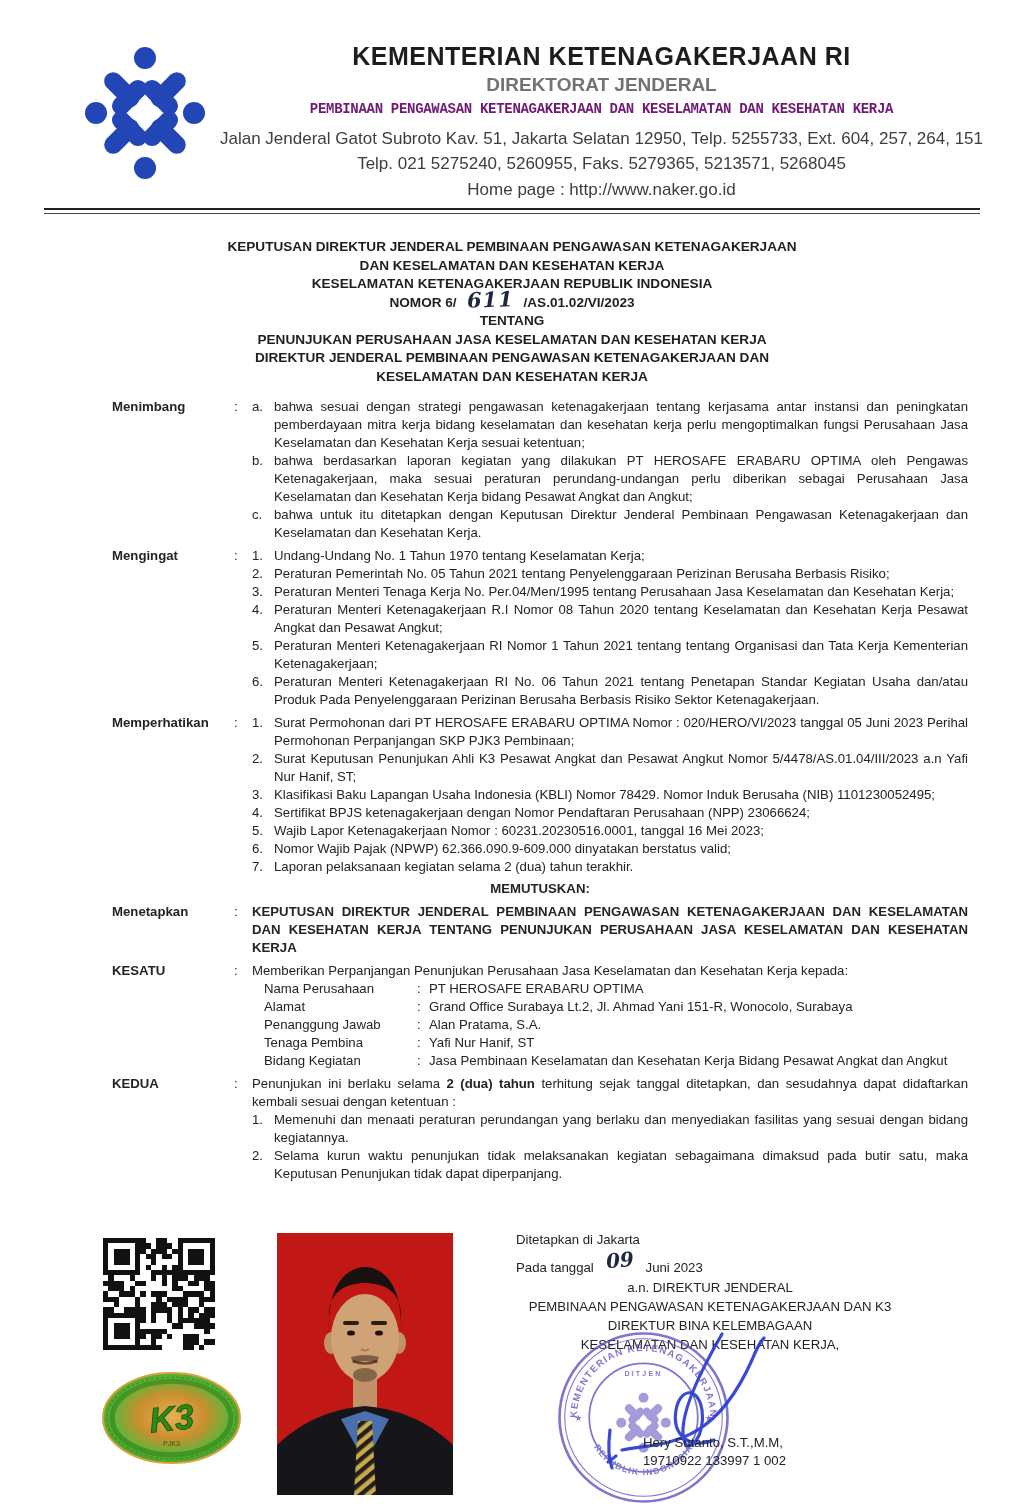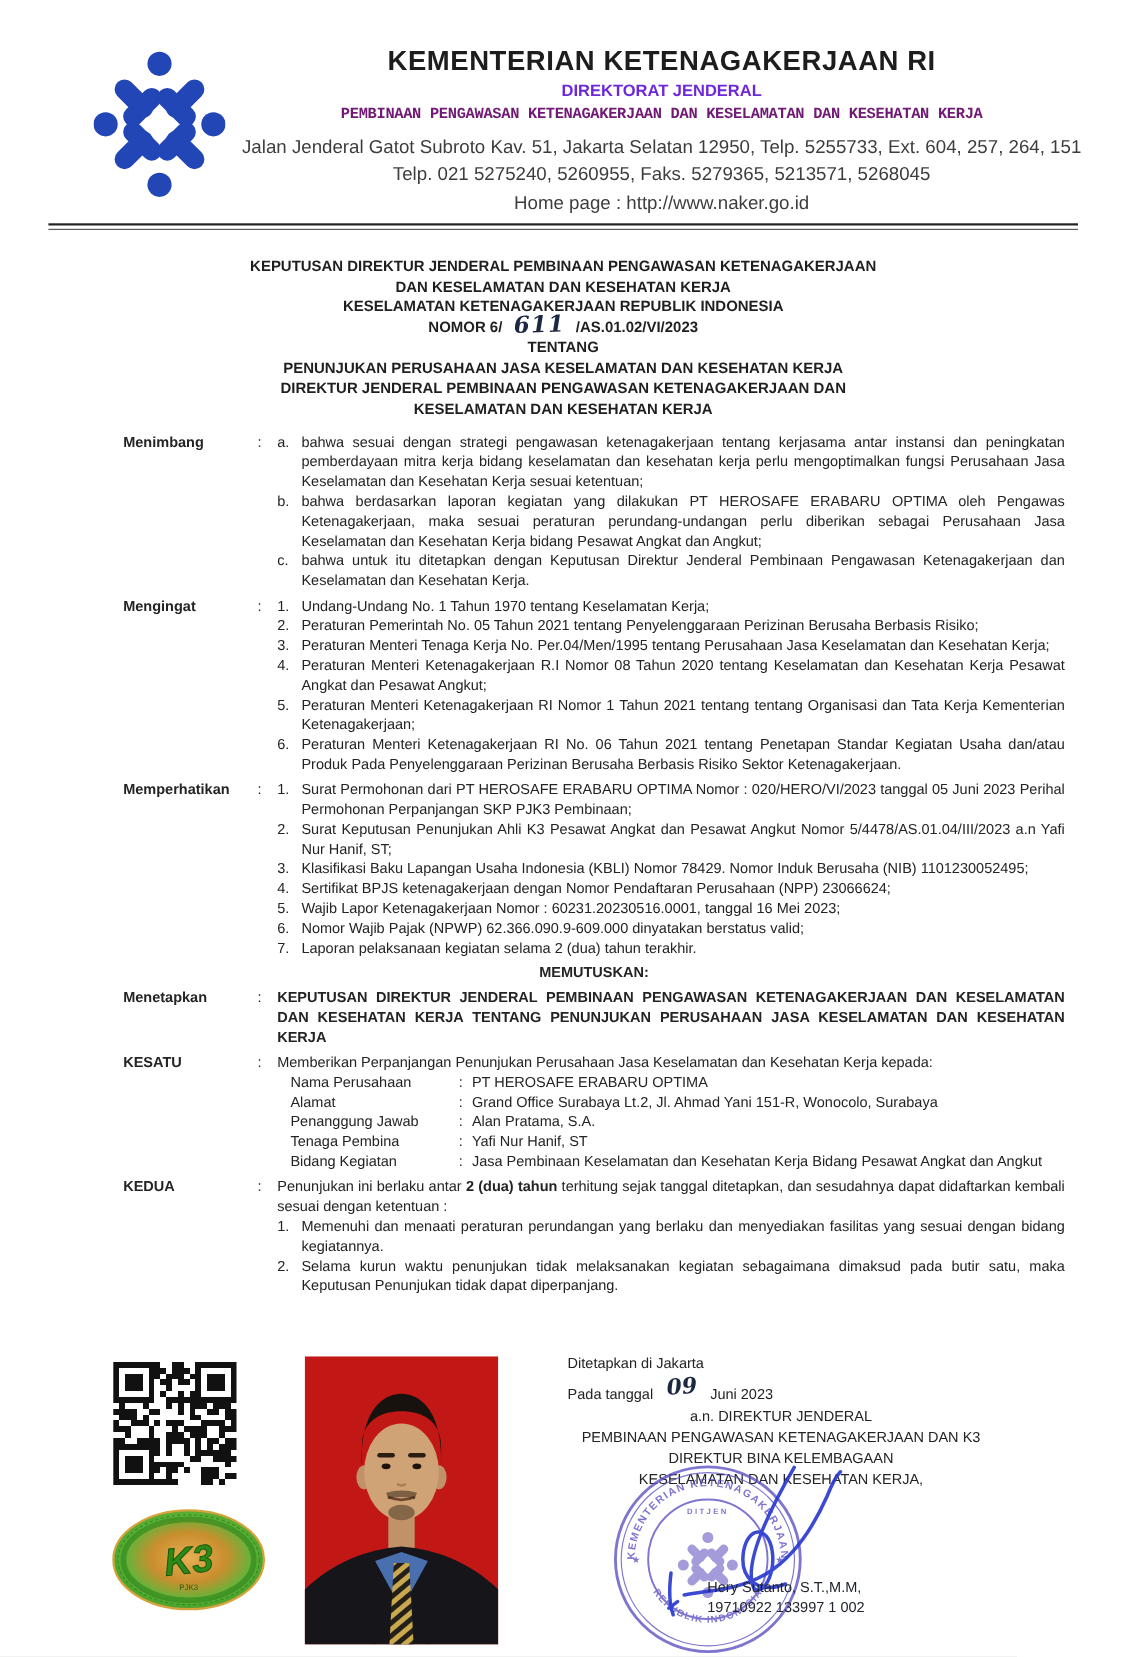--- a/index.html
+++ b/index.html
@@ -11,7 +11,7 @@
   .logo-box{width:120px;height:146px;flex-shrink:0;margin-right:14px;}
   .head-text{flex:1;text-align:center;padding-top:2px;}
   .ministry{font-size:25px;font-weight:bold;color:#1d1d1d;letter-spacing:.5px;line-height:1.15;}
-  .dirjen{font-size:15px;font-weight:bold;color:#6d28d9;margin-top:3px;}
+  .dirjen{font-size:19px;font-weight:bold;color:#737373;margin-top:3px;}
   .dirjen2{font-size:14px;font-weight:bold;color:#701a75;margin-top:5px;white-space:nowrap;letter-spacing:-.3px;font-family:Liberation Mono, monospace;}
   .addr{font-size:17px;color:#3d3d3d;line-height:1.5;margin-top:9px;}
   .rule{margin:6px 44px 0 44px;height:3px;border-top:2.5px solid #222;border-bottom:1.2px solid #4a4a4a;}

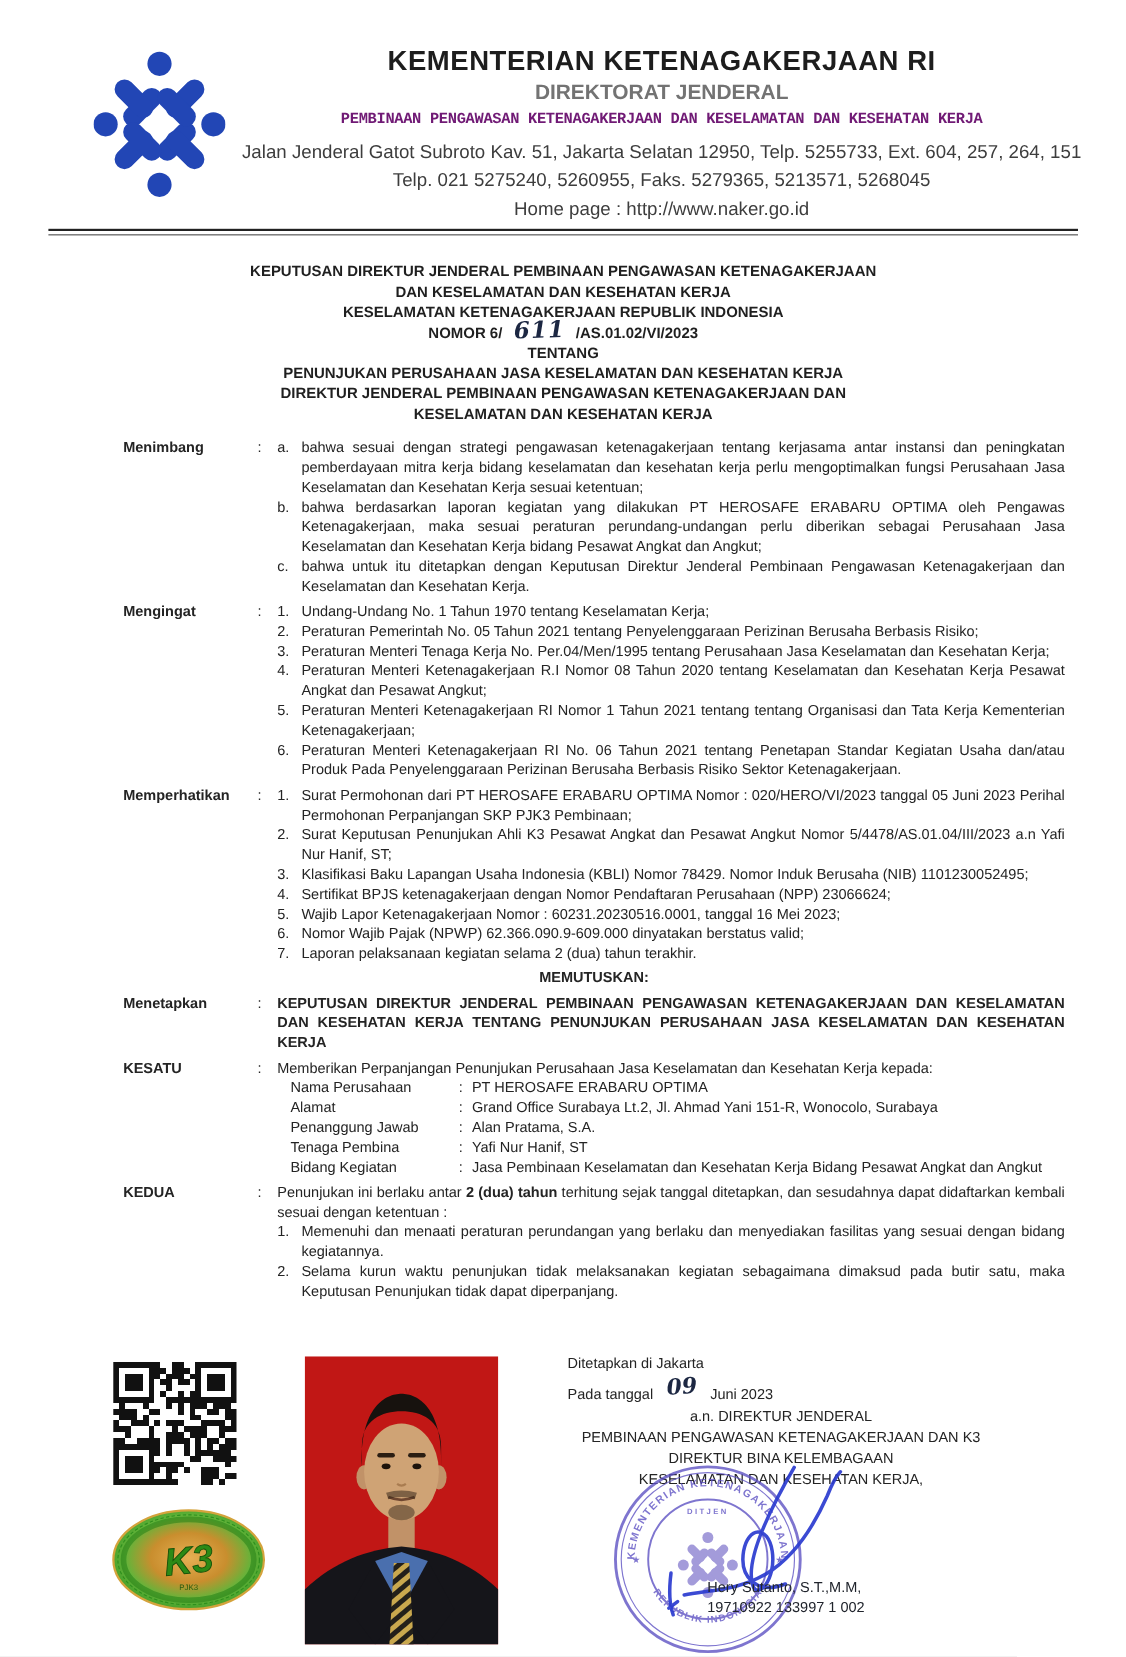--- a/index.html
+++ b/index.html
@@ -239,7 +239,7 @@
       <div class="lbl">KEDUA</div>
       <div class="lcol">:</div>
       <div class="cnt">
-        <div class="tx"><span>Penunjukan ini berlaku antar </span><b>2 (dua) tahun</b><span> terhitung sejak tanggal ditetapkan, dan sesudahnya dapat didaftarkan kembali sesuai dengan ketentuan :</span></div>
+        <div class="tx"><span>Penunjukan ini berlaku selama </span><b>2 (dua) tahun</b><span> terhitung sejak tanggal ditetapkan, dan sesudahnya dapat didaftarkan kembali sesuai dengan ketentuan :</span></div>
         <div class="it">
           <span class="mk">1.</span>
           <span class="tx">Memenuhi dan menaati peraturan perundangan yang berlaku dan menyediakan fasilitas yang sesuai dengan bidang kegiatannya.</span>

